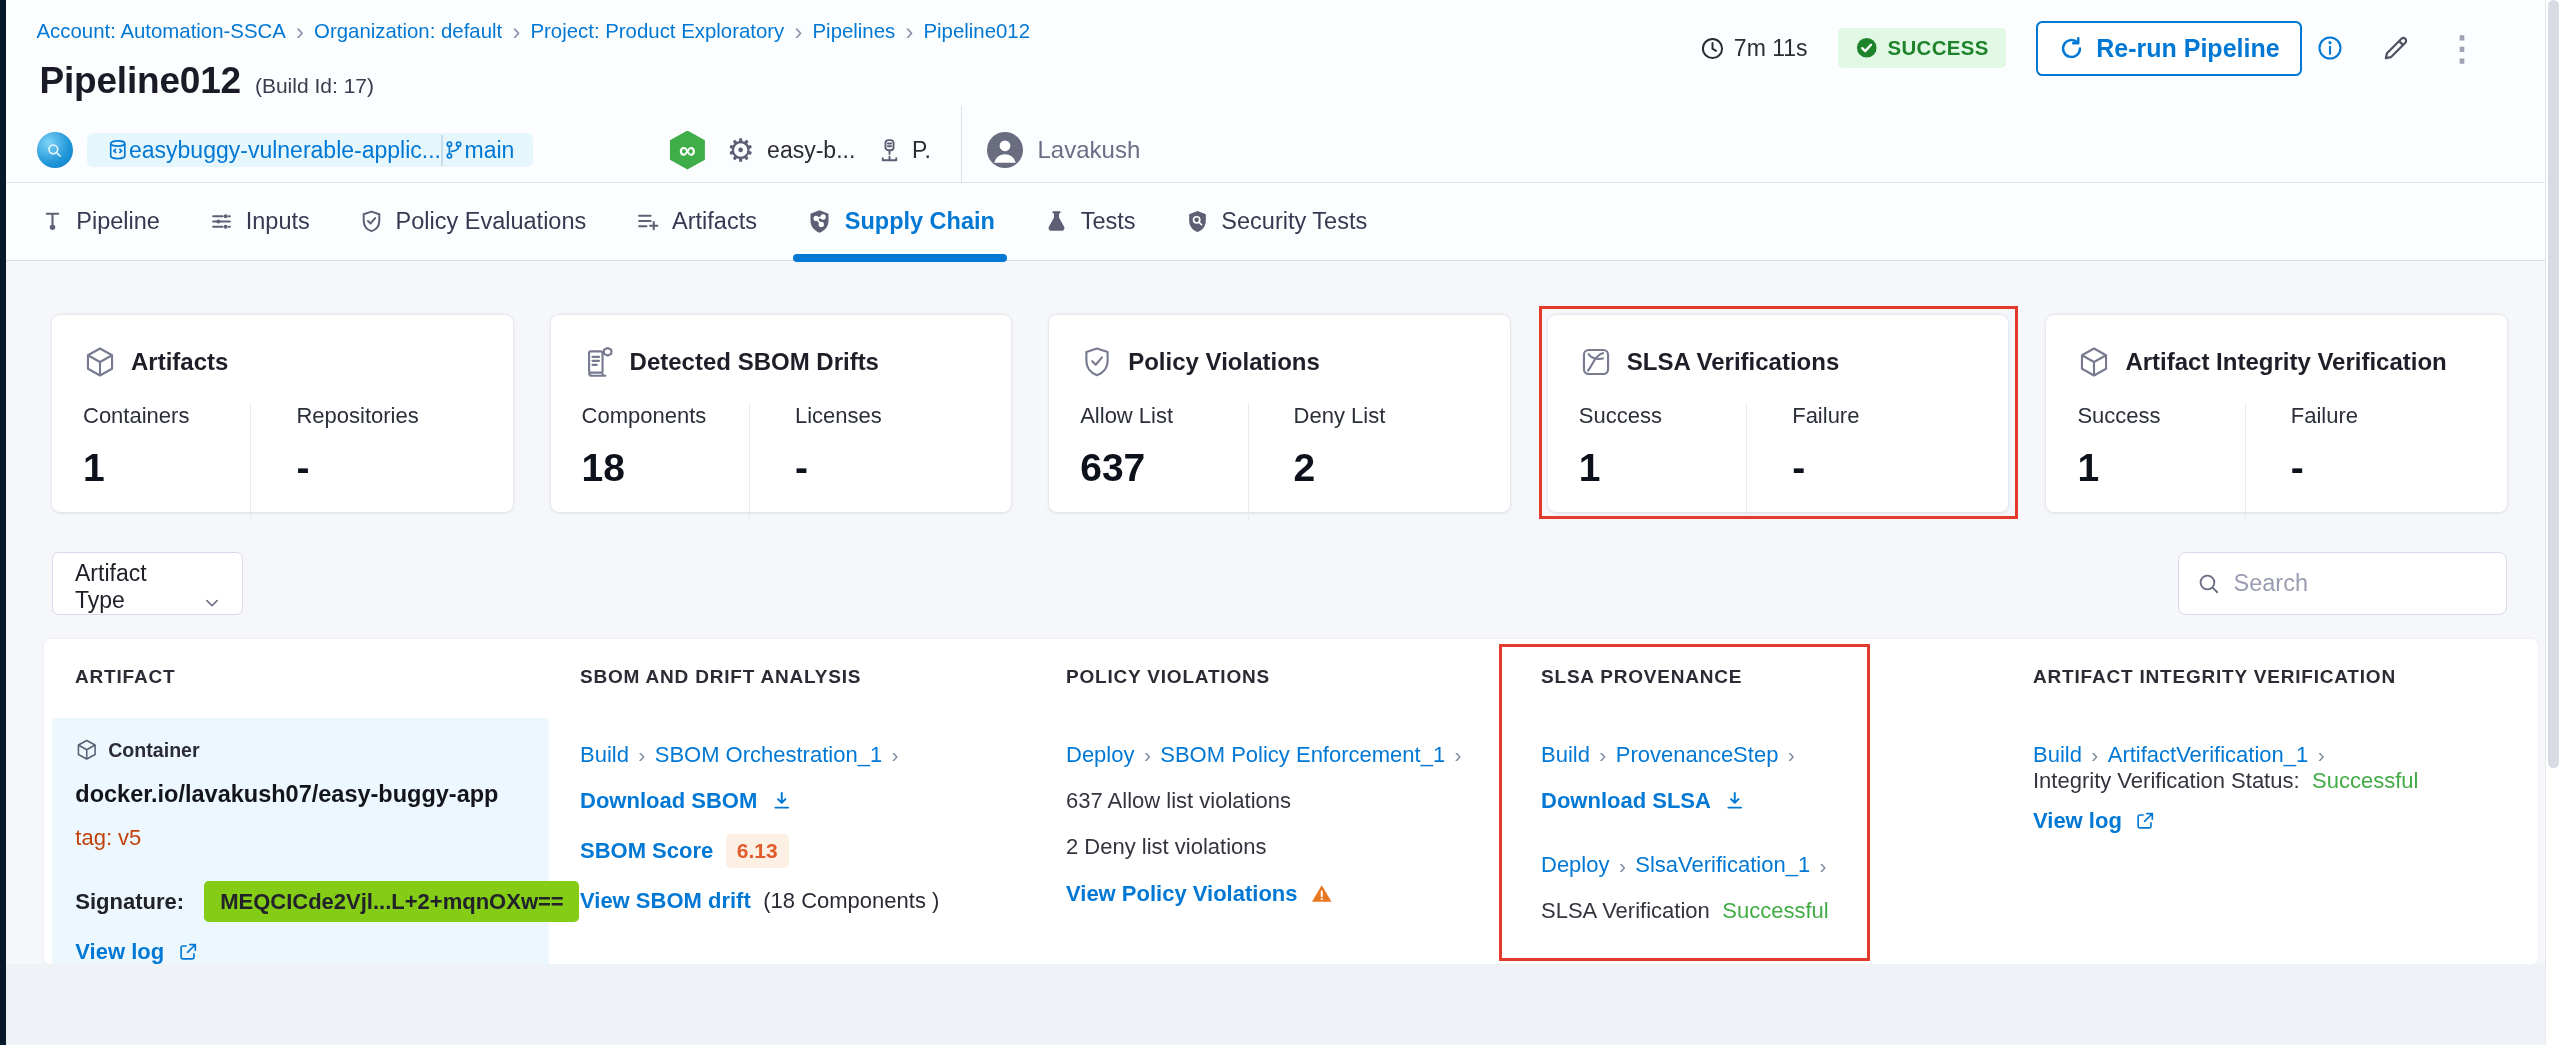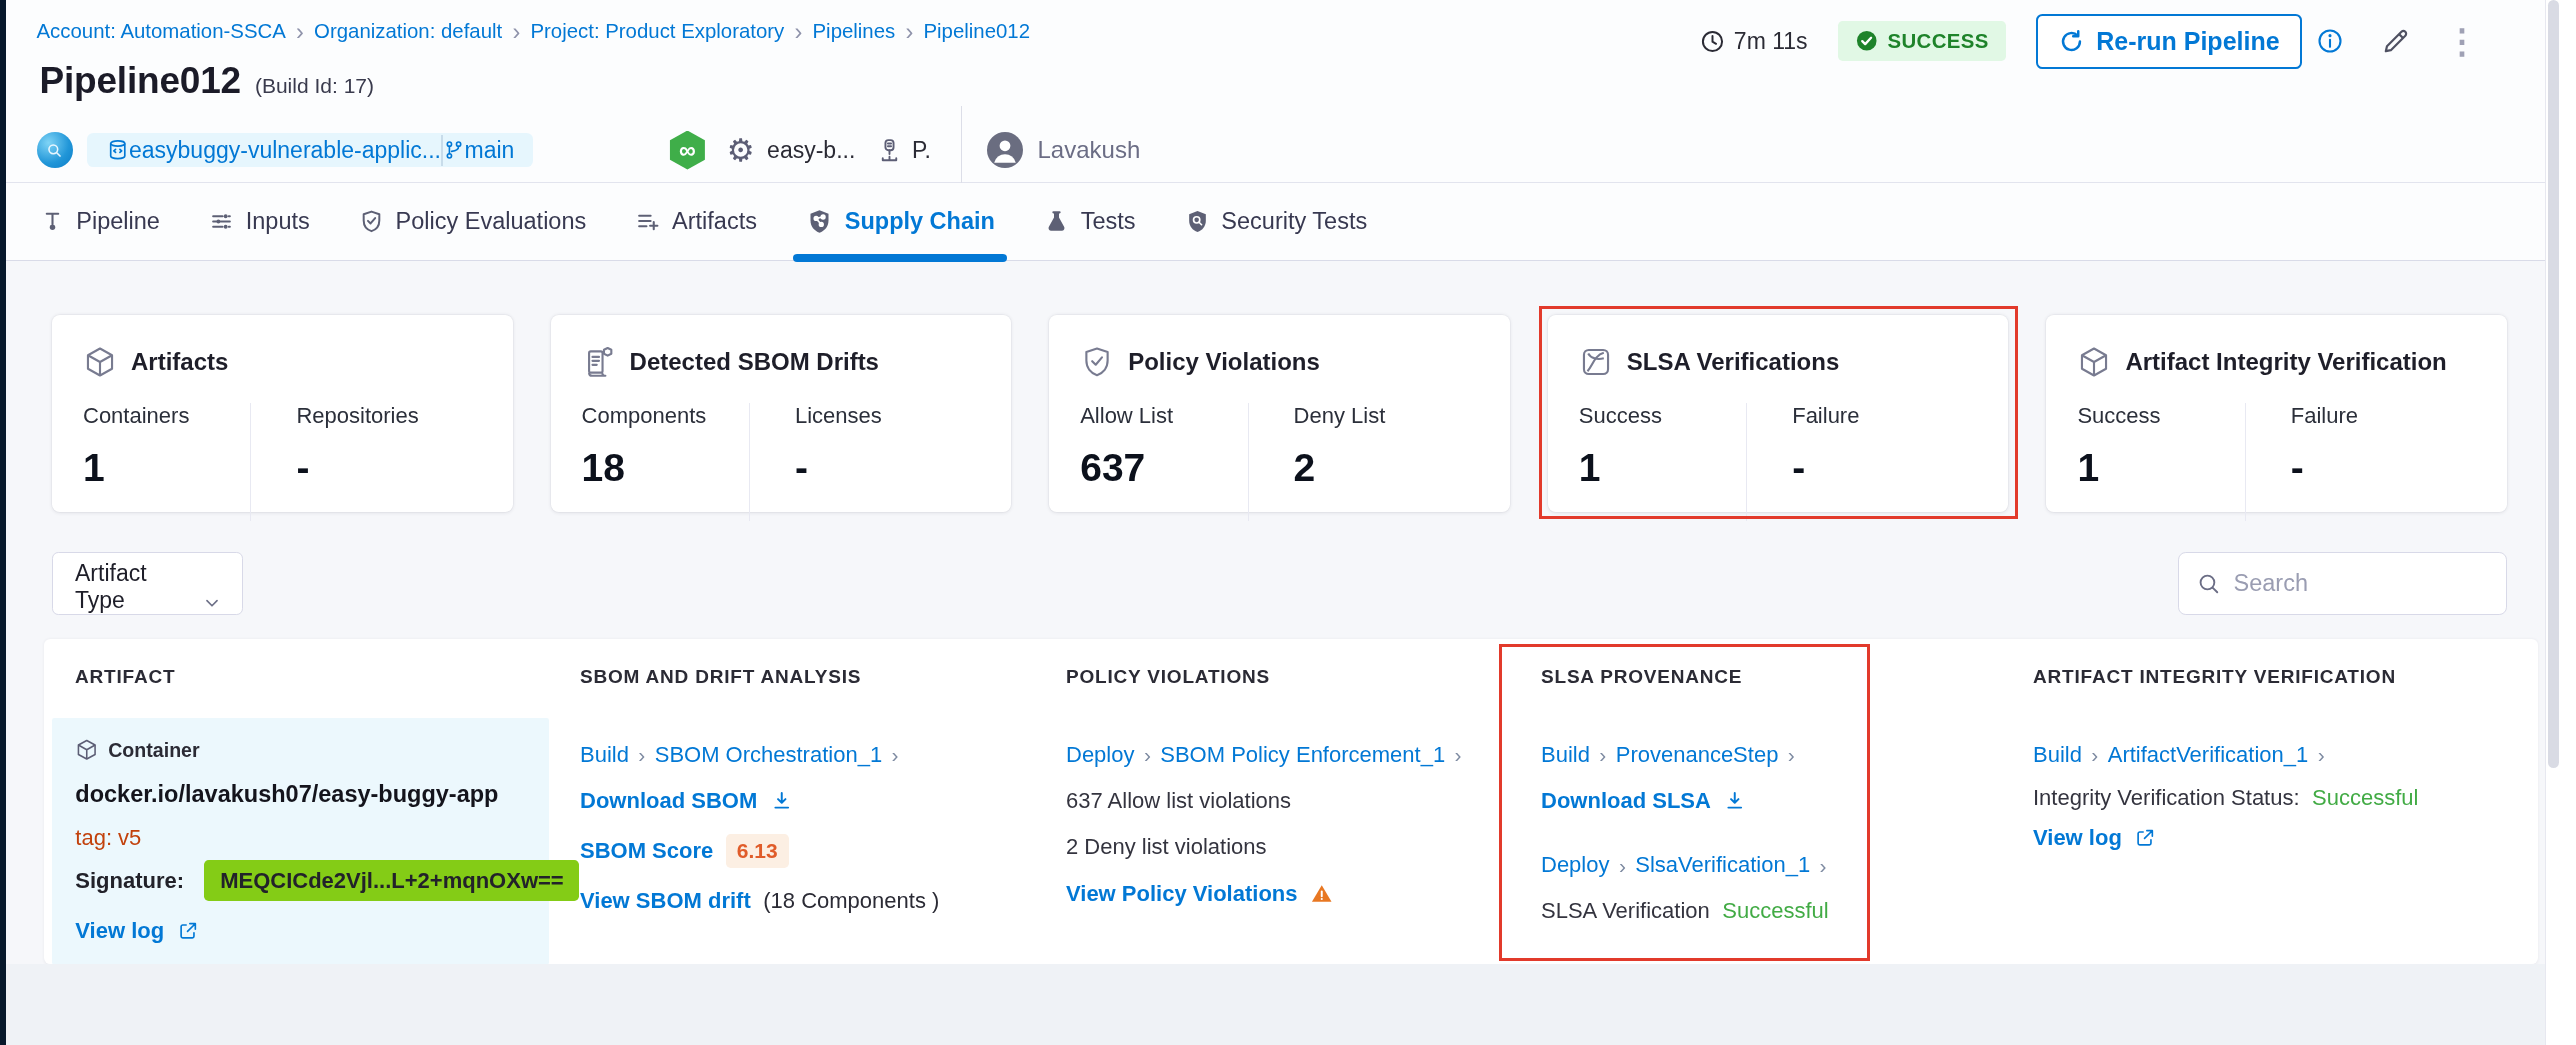--- a/index.html
+++ b/index.html
@@ -24,7 +24,7 @@
   .breadcrumb a { color: #0278d5; text-decoration: none; cursor: pointer; }
   .crumb-sep { color: #8f93ab; font-size: 23.5px; line-height: 1; padding-top: 1.6px; }
 
-  .header-actions { position: absolute; right: 66px; top: 11px; height: 60px; display: flex; align-items: center; justify-content: flex-end; }
+  .header-actions { position: absolute; right: 66px; top: 18px; height: 60px; display: flex; align-items: center; justify-content: flex-end; }
   .duration { display: flex; align-items: center; gap: 8.6px; font-size: 23px; color: #2b2b35; font-weight: 500; }
   .status-badge { margin-left: 30px; display: flex; align-items: center; gap: 9.4px; background: #e1f8e5; color: #1e832a; font-weight: 700; font-size: 20.4px; letter-spacing: 0.4px; padding: 7.8px 17px; border-radius: 4.7px; }
   .rerun-btn { margin-left: 30px; display: flex; align-items: center; gap: 11px; height: 55px; padding: 0 20.4px; border: 2px solid #0278d5; border-radius: 6.3px; background: #fff; color: #0278d5; font-size: 25px; font-weight: 600; cursor: pointer; }

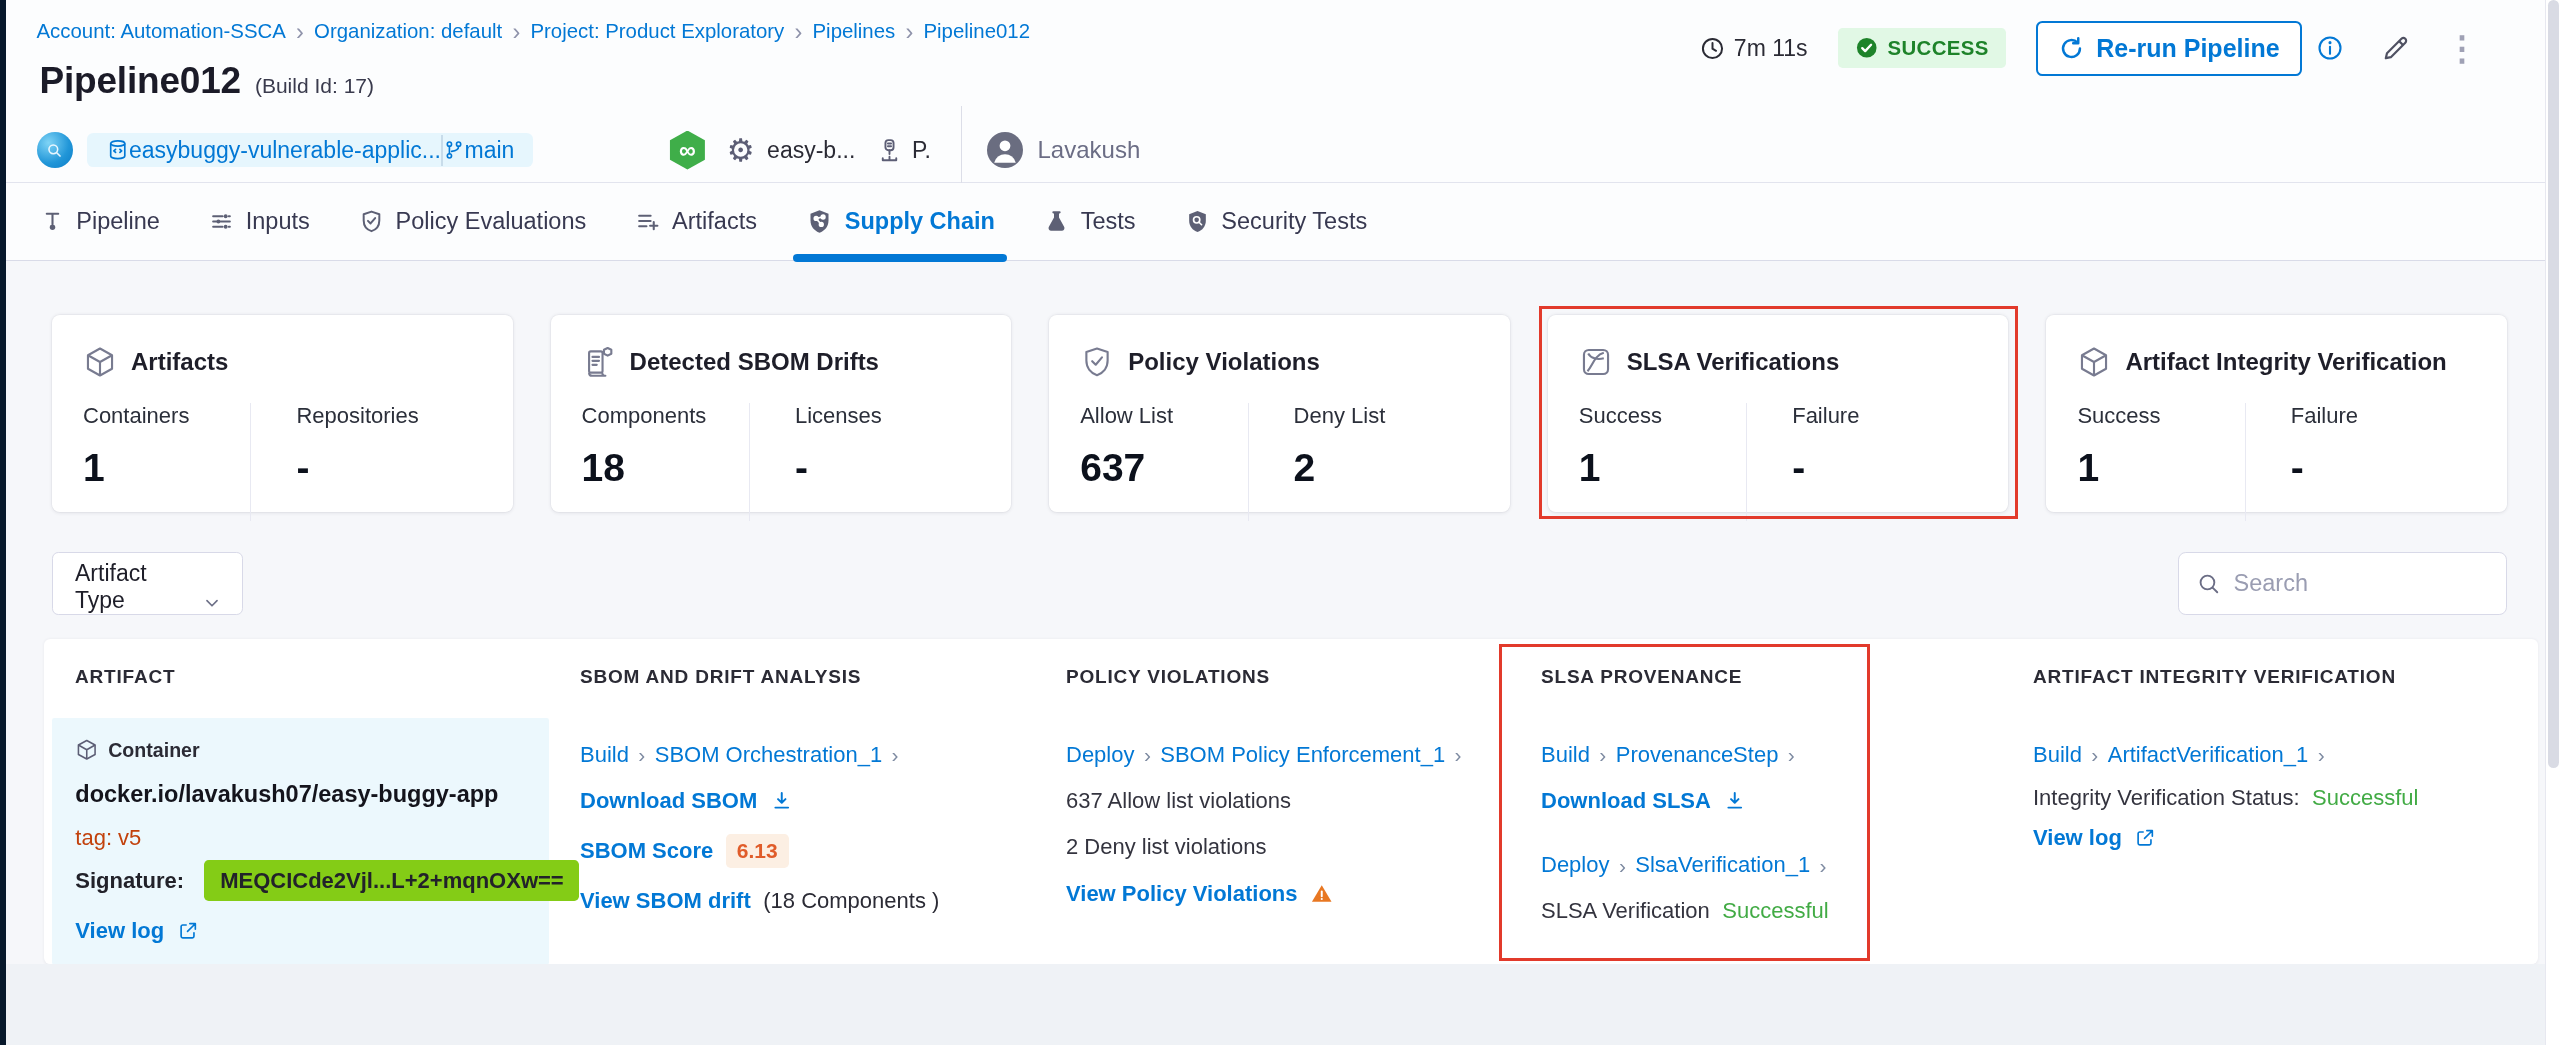--- a/index.html
+++ b/index.html
@@ -575,7 +575,7 @@
           <a class="blue-link">ArtifactVerification_1</a>
           <span class="step-sep">›</span>
         </div>
-        <div class="line-gap inline-row" style="margin-top:17px;">
+        <div class="line-gap inline-row" style="margin-top:0;">
           <span class="plain-text">Integrity Verification Status:</span>
           <span class="plain-text green">Successful</span>
         </div>

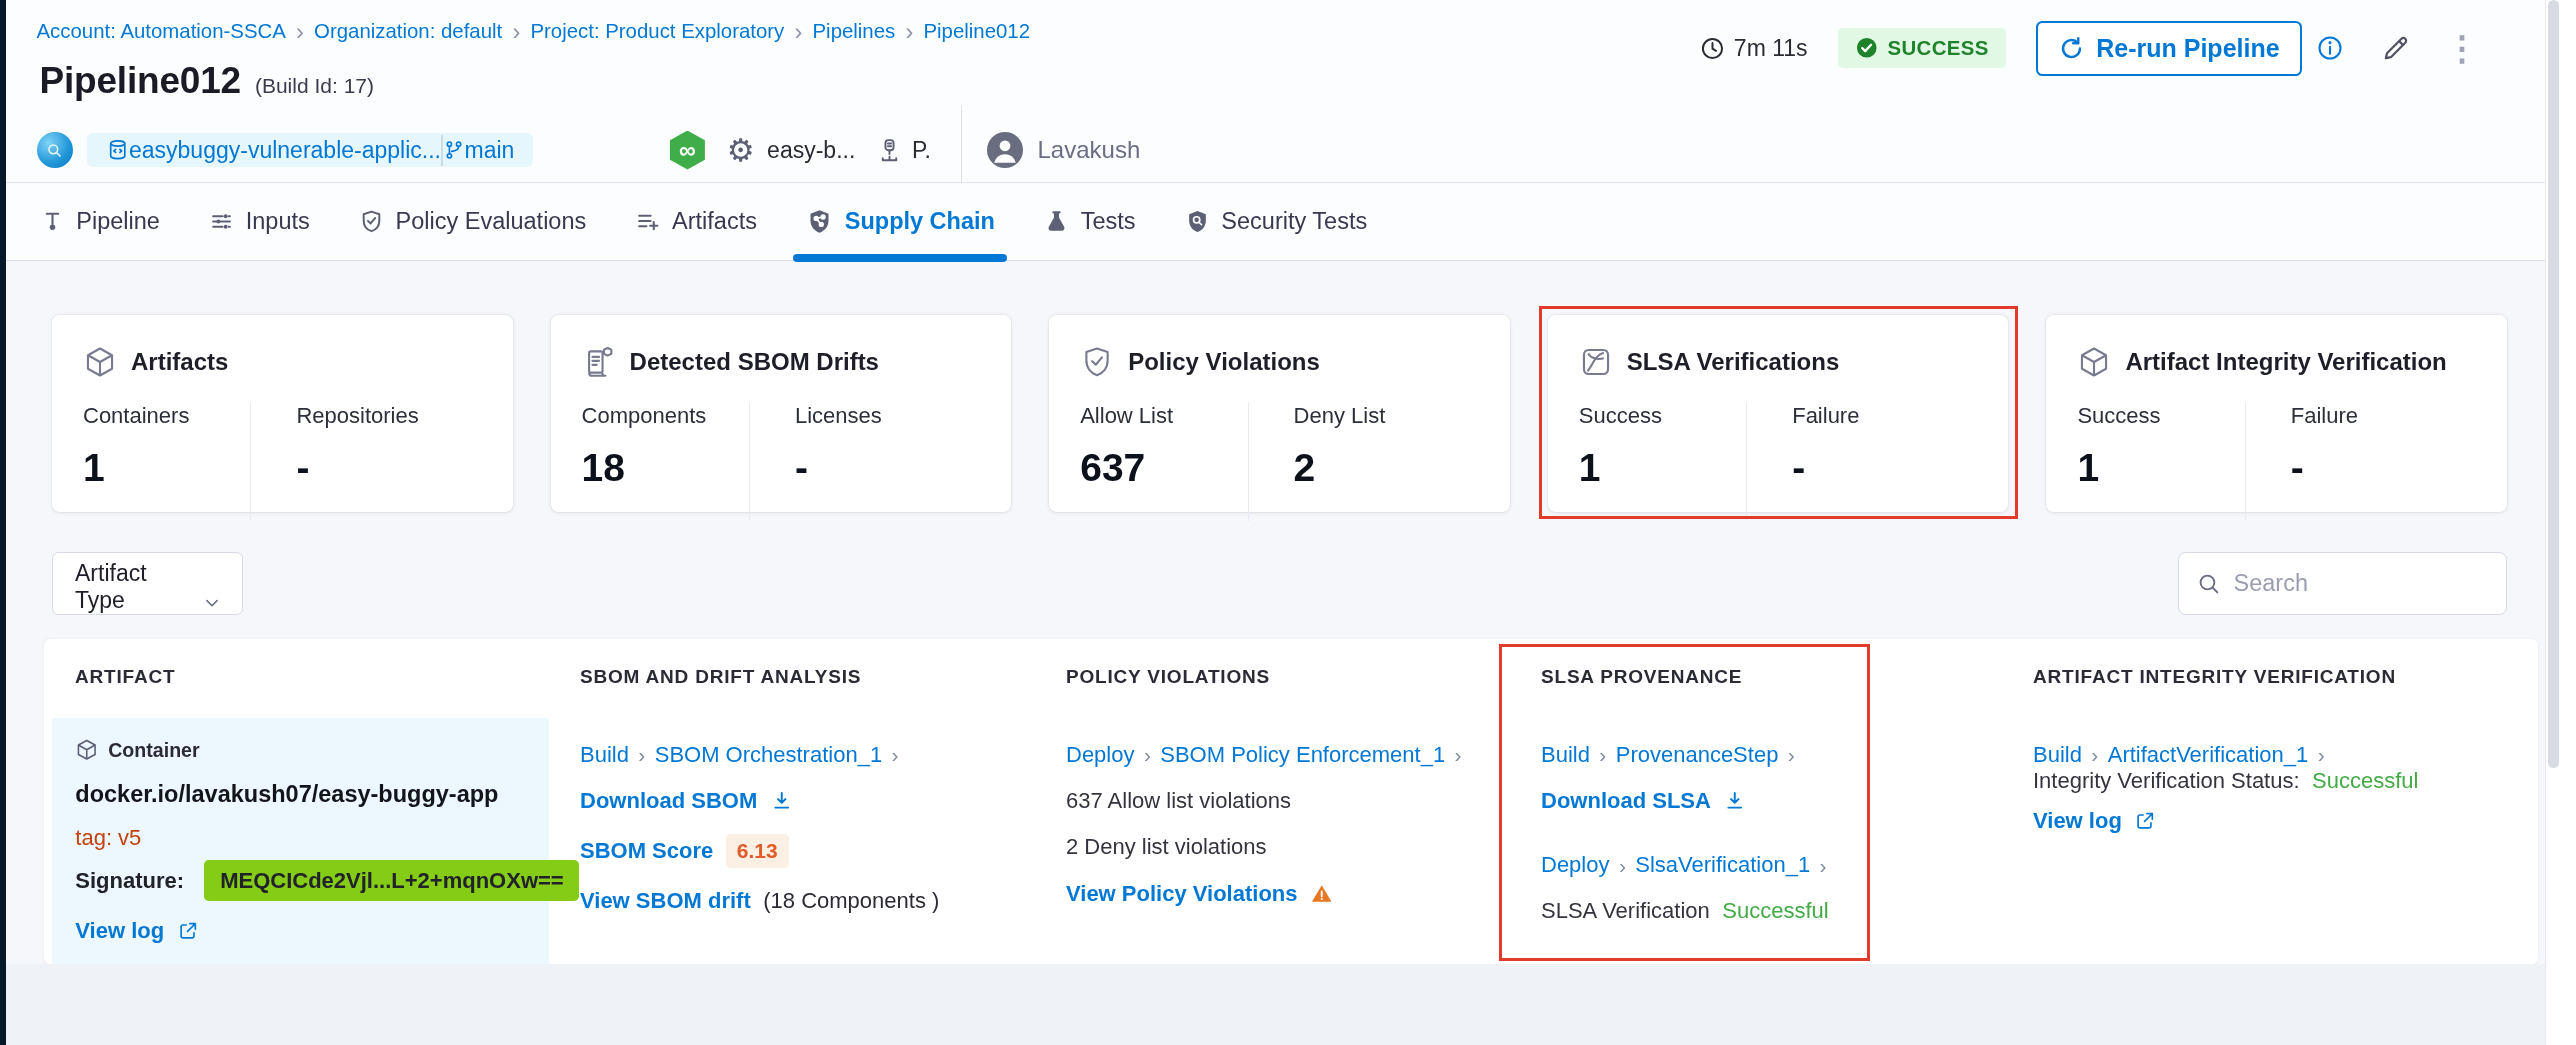--- a/index.html
+++ b/index.html
@@ -91,7 +91,7 @@
   .container-tag .ccube { color: #5c5e75; display: flex; }
   .artifact-name { margin-top: 19px; font-size: 23.5px; font-weight: 700; color: #14141c; }
   .artifact-tag { margin-top: 17px; font-size: 22px; color: #c2410c; }
-  .sig-row { margin-top: 9px; display: flex; align-items: center; gap: 20.4px; }
+  .sig-row { margin-top: 30px; display: flex; align-items: center; gap: 20.4px; }
   .sig-label { font-size: 22px; font-weight: 600; color: #22222a; }
   .sig-badge { background: #84cc16; border-radius: 4.7px; padding: 7.8px 15.7px; font-size: 22px; font-weight: 600; color: #22222a; }
   .viewlog-row { margin-top: 17px; }

